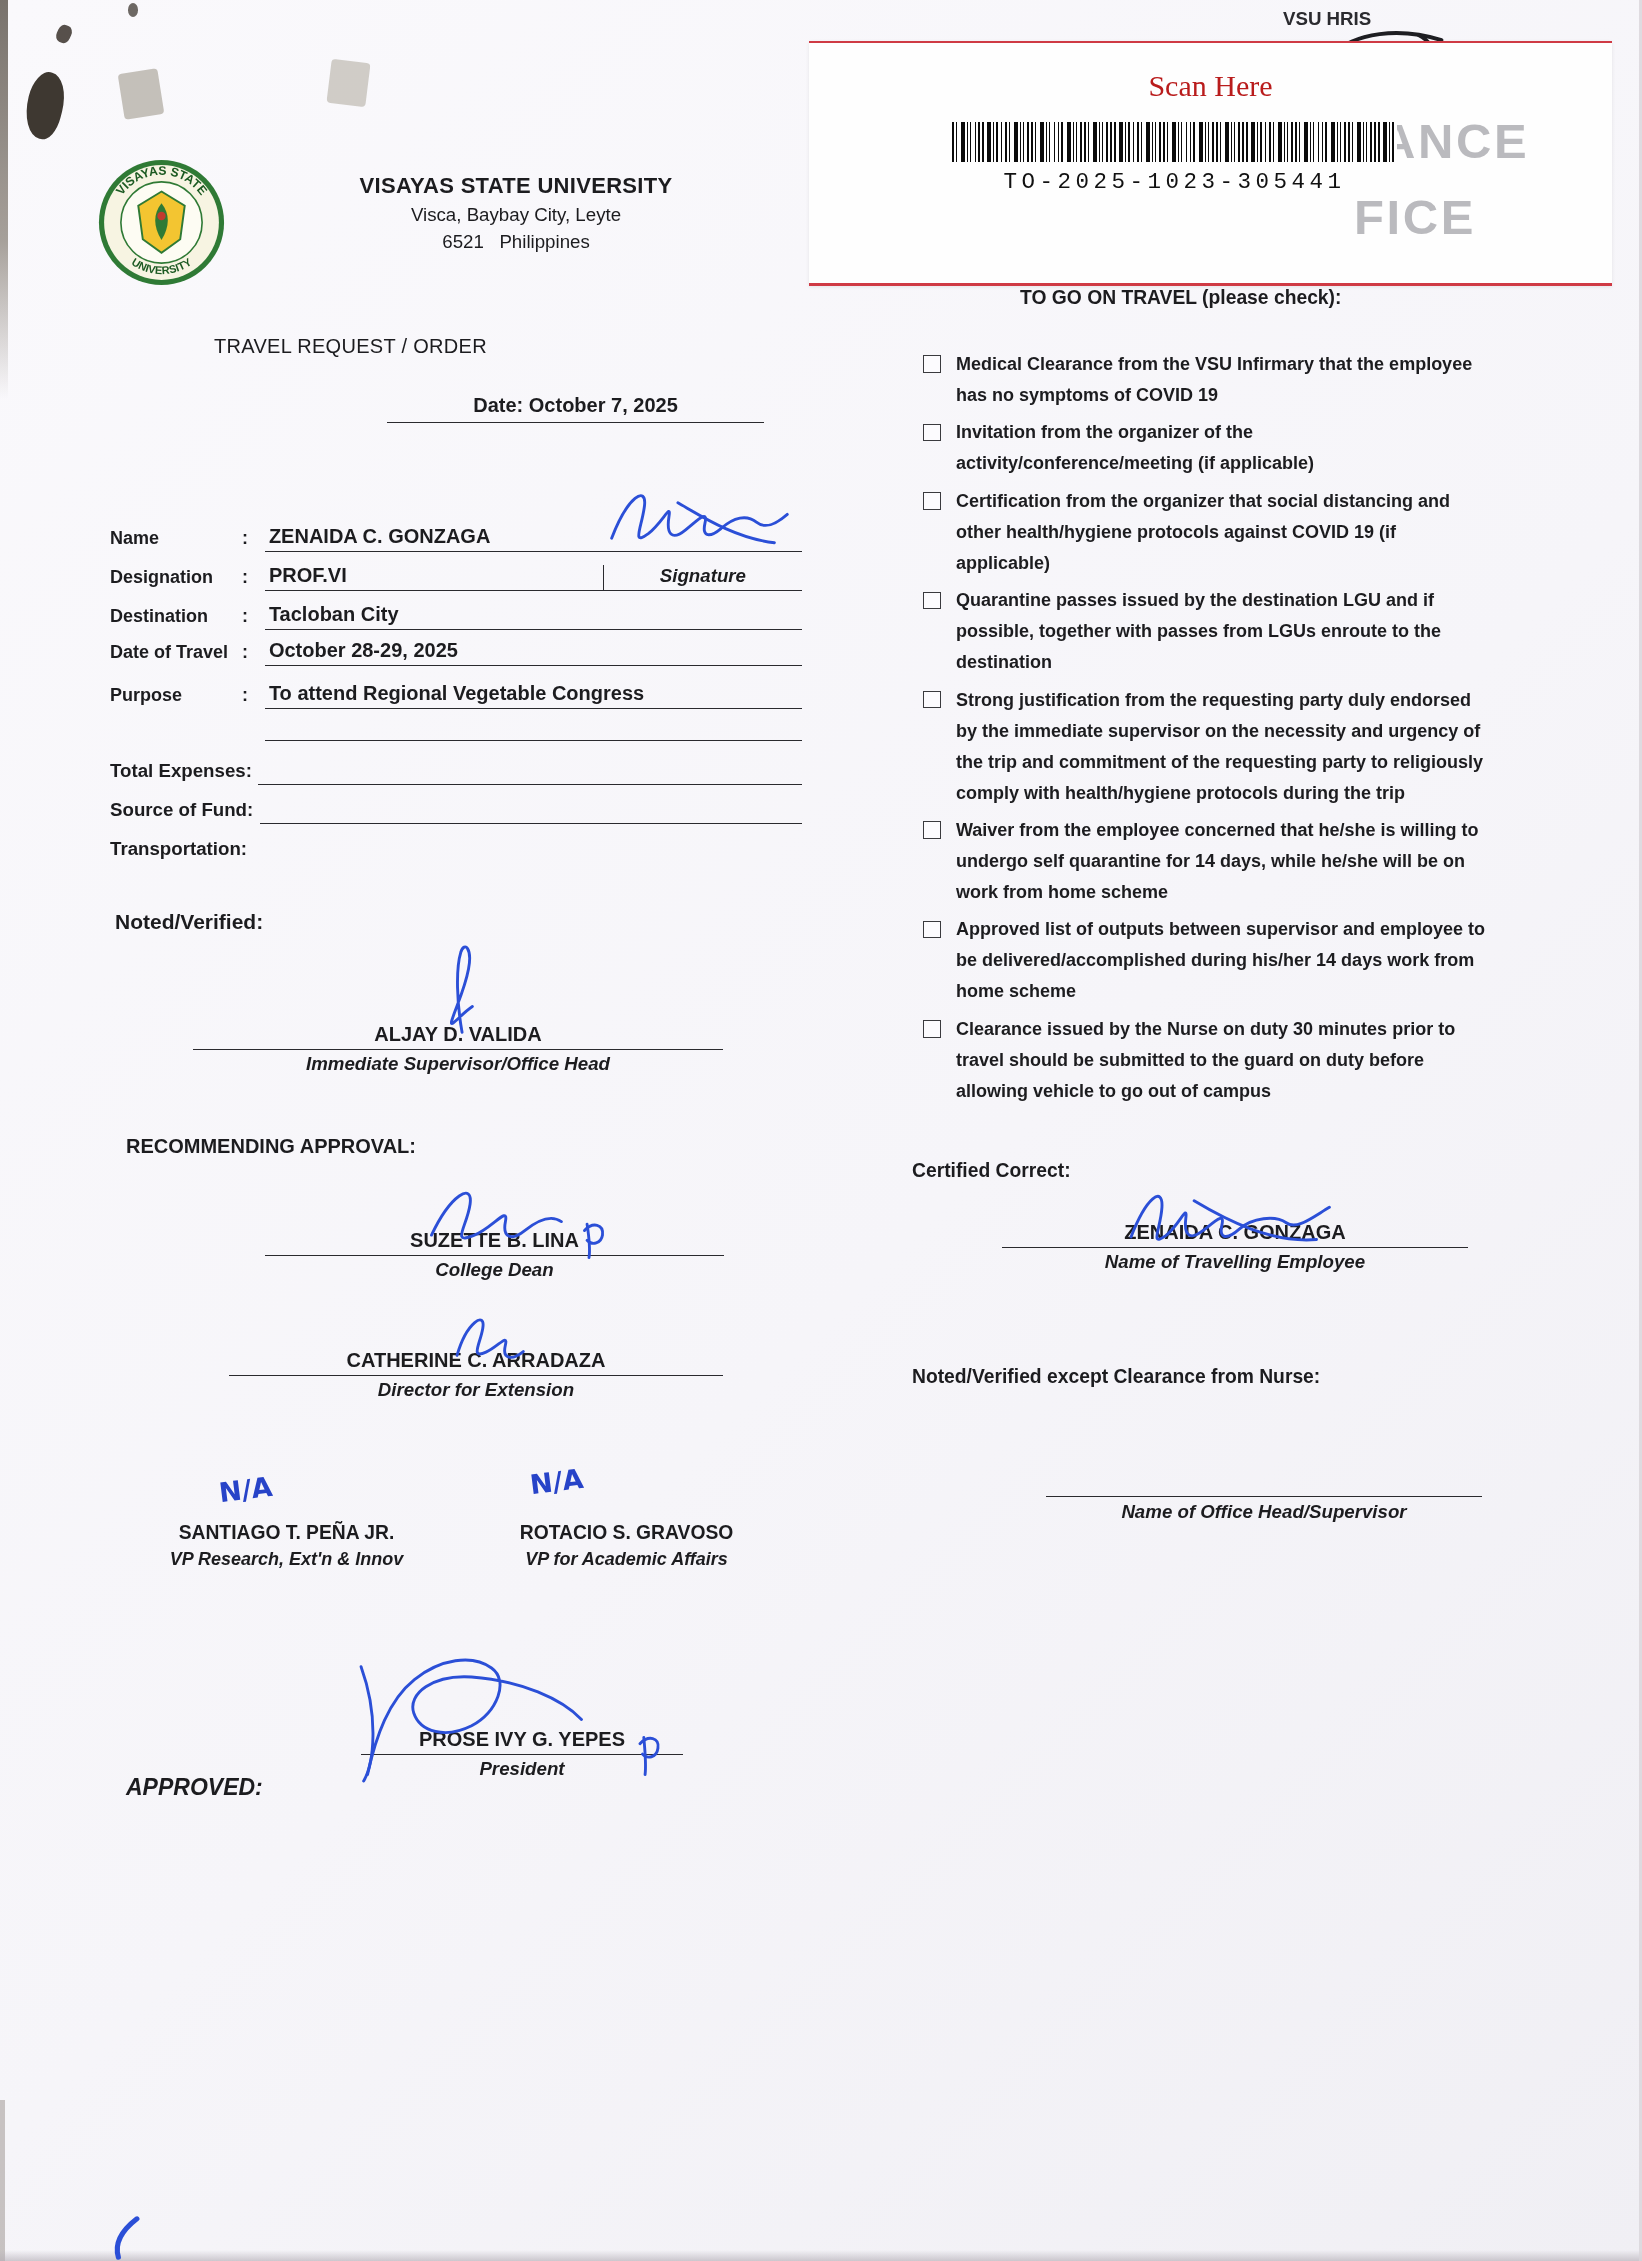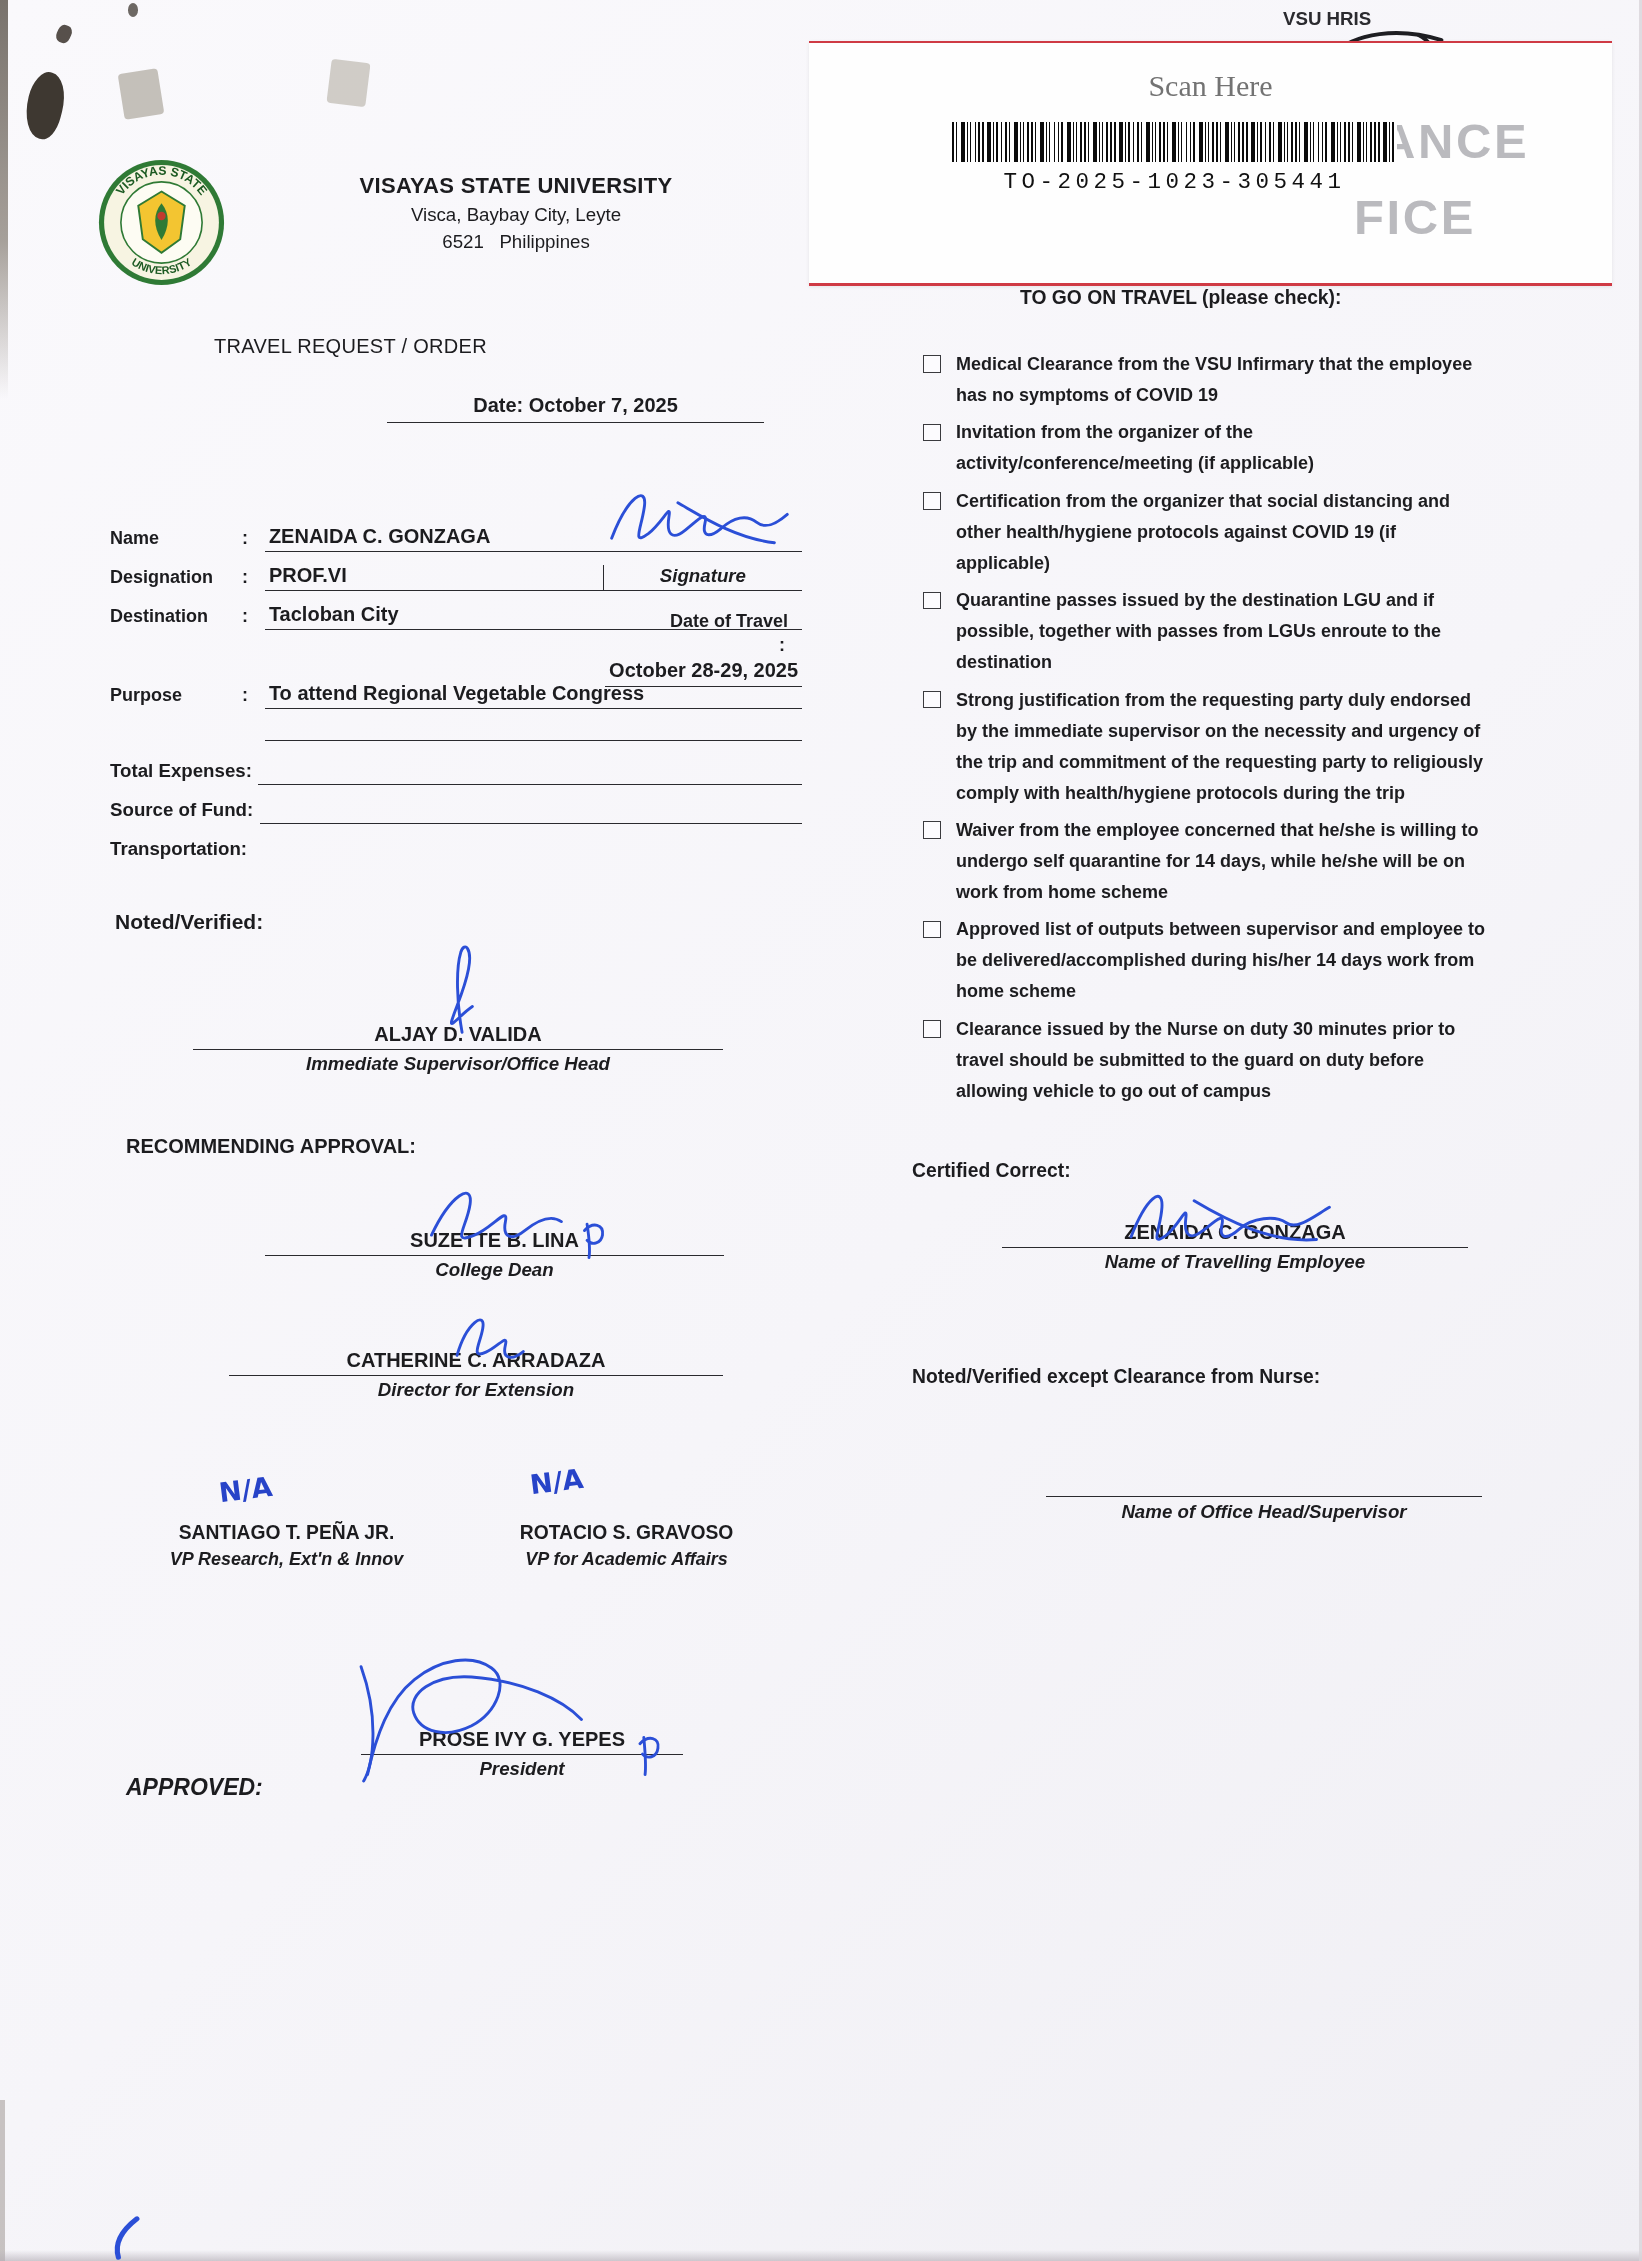--- a/index.html
+++ b/index.html
@@ -57,7 +57,7 @@
   
   .hris{position:absolute;left:1283px;top:7.7px;font-size:18.7px;font-weight:700;color:#2b2b2f;}
   .scanbox{position:absolute;left:809px;top:41px;width:803px;height:240px;background:#fefefe;border-top:2.6px solid #cf3a44;border-bottom:3.2px solid #cf3a44;box-shadow:0 1.3px 3.9px rgba(0,0,0,.08);}
-  .scanhere{position:absolute;left:0;width:100%;top:26px;text-align:center;font-family:"Liberation Serif",serif;font-size:30px;color:#737373;}
+  .scanhere{position:absolute;left:0;width:100%;top:26px;text-align:center;font-family:"Liberation Serif",serif;font-size:30px;color:#b91c1c;}
   .barcode{position:absolute;left:143px;top:79px;width:445px;height:40px;
     background-image:repeating-linear-gradient(90deg,
       #0b0b0b 0px,#0b0b0b 1.9px,#fff 1.9px,#fff 3.9px,

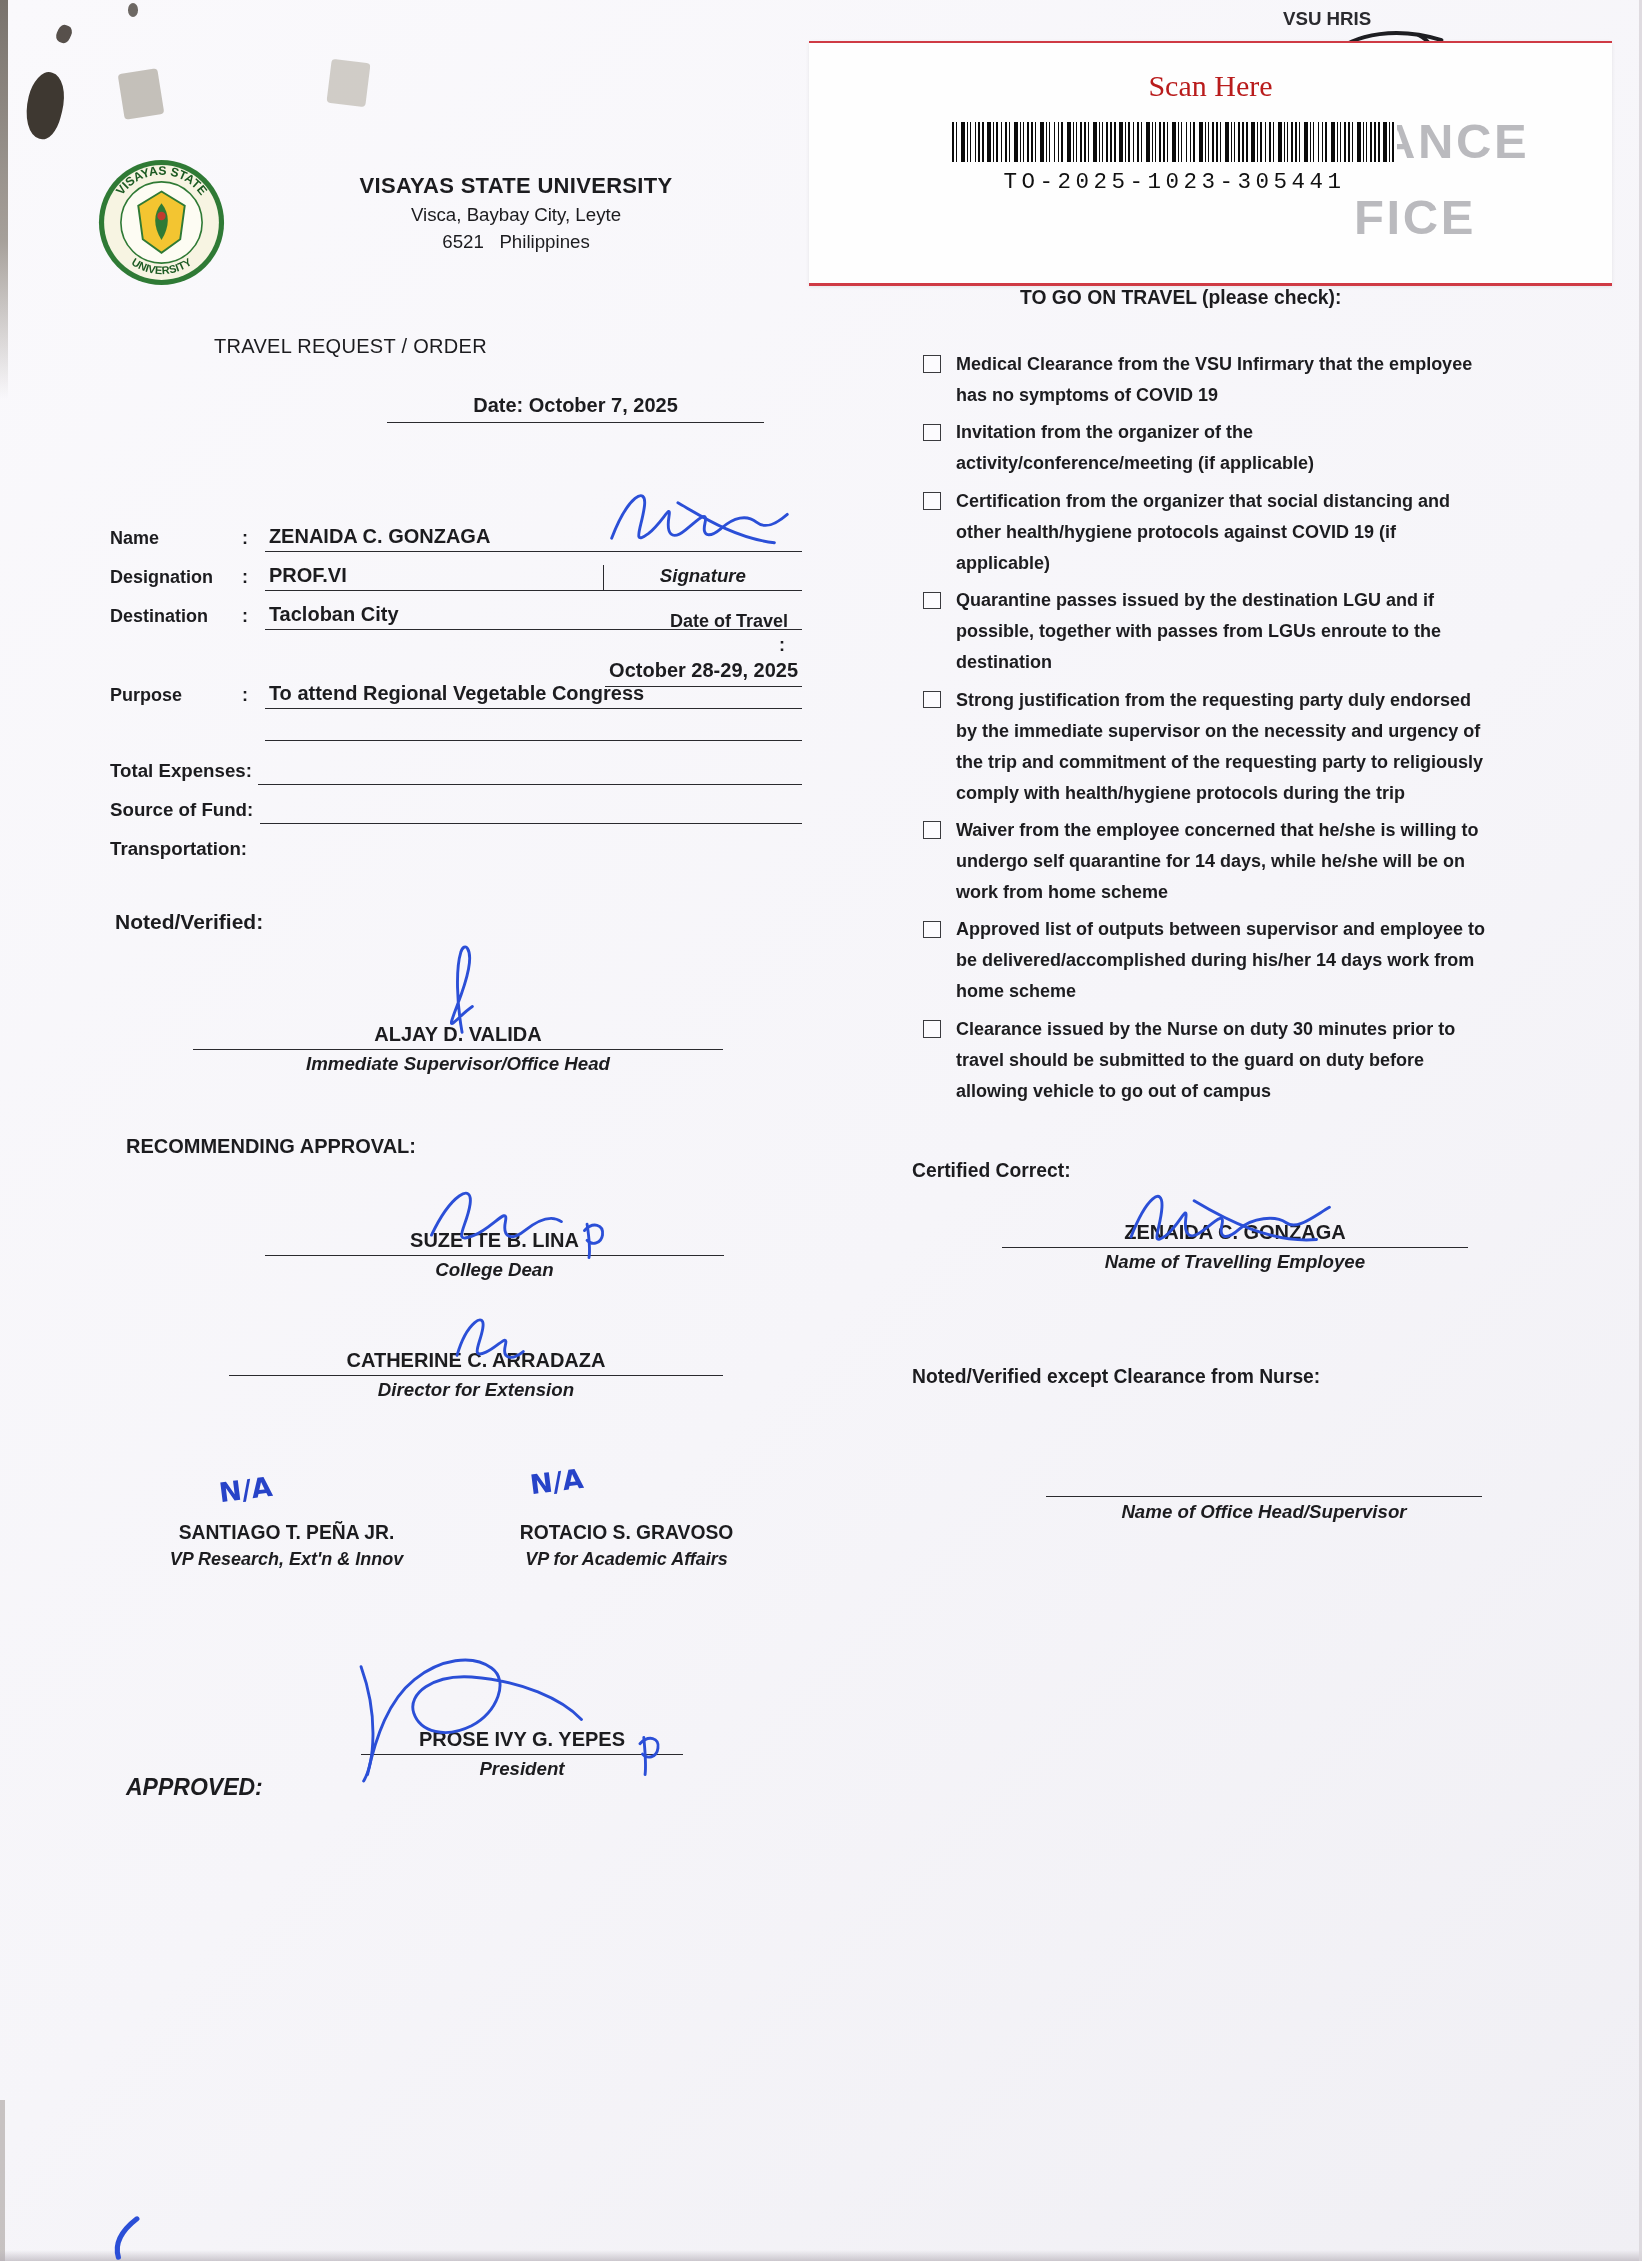--- a/index.html
+++ b/index.html
@@ -144,7 +144,7 @@
     <span class="cell">Tacloban City</span>
   </div>
 
-  <div class="frow" style="top:611px;flex-direction:column;">
+  <div class="frow" style="top:633px;">
     <span class="lbl">Date of Travel</span>
     <span class="colon">:</span>
     <span class="cell">October 28-29, 2025</span>

